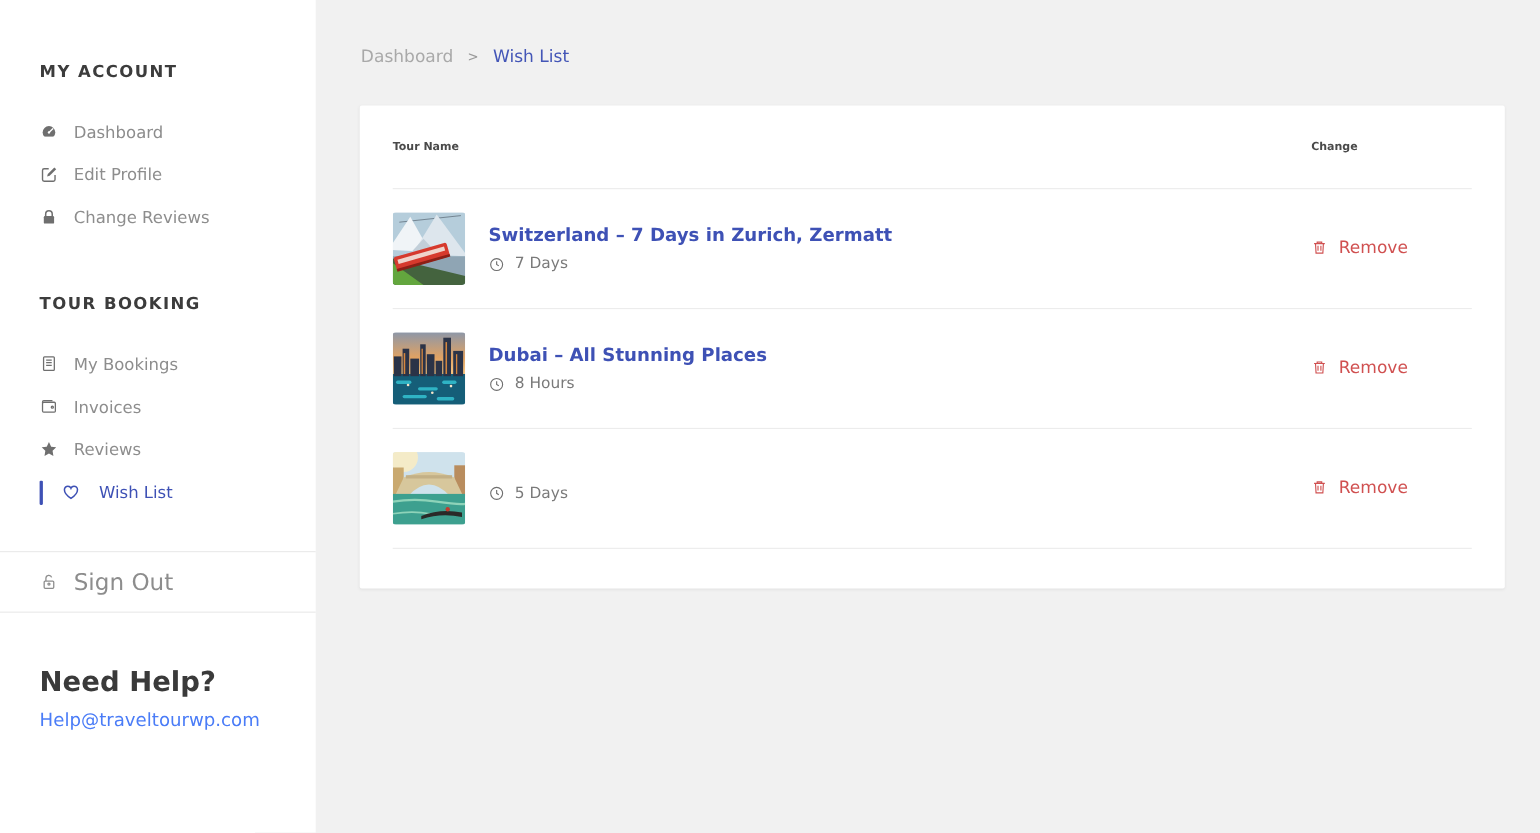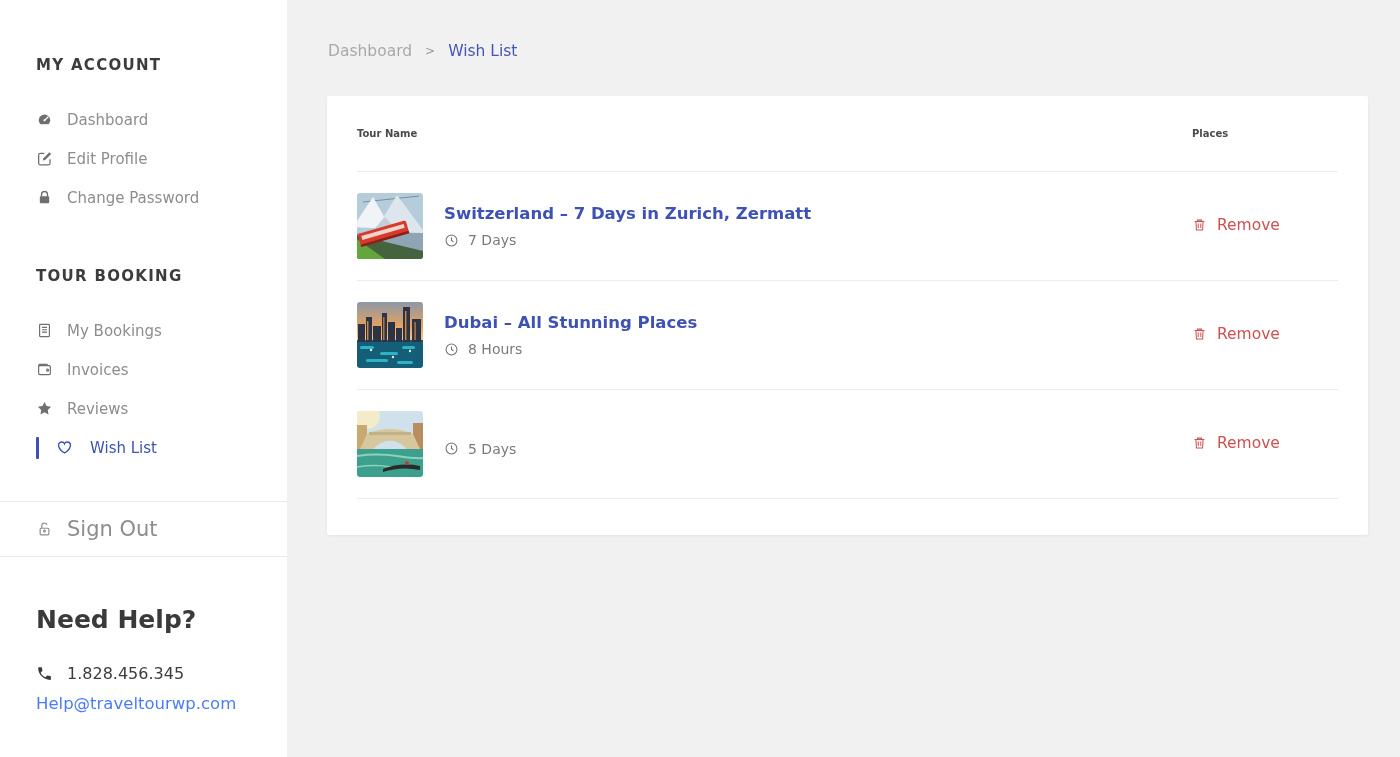--- a/index.html
+++ b/index.html
@@ -226,7 +226,7 @@
 
       <div class="thead">
         <div class="col-name">Tour Name</div>
-        <div class="col-action">Places</div>
+        <div class="col-action">Change</div>
       </div>
 
       <div class="trow">

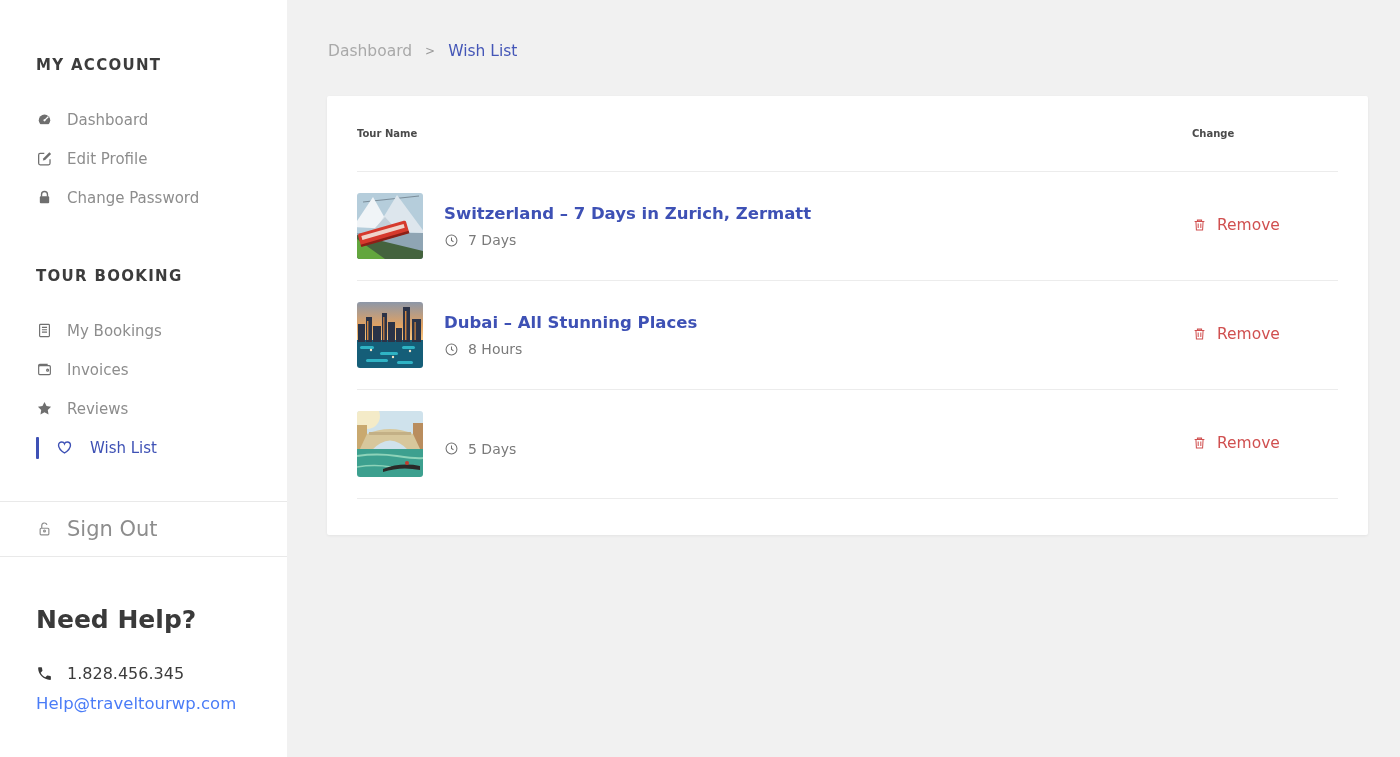--- a/index.html
+++ b/index.html
@@ -144,7 +144,7 @@
               <rect x="3.6" y="6.9" width="8.8" height="6.5" rx="1" fill="currentColor"></rect>
             </svg>
         </span>
-        <span>Change Password</span>
+        <span>Change Reviews</span>
       </li>
     </ul>
 

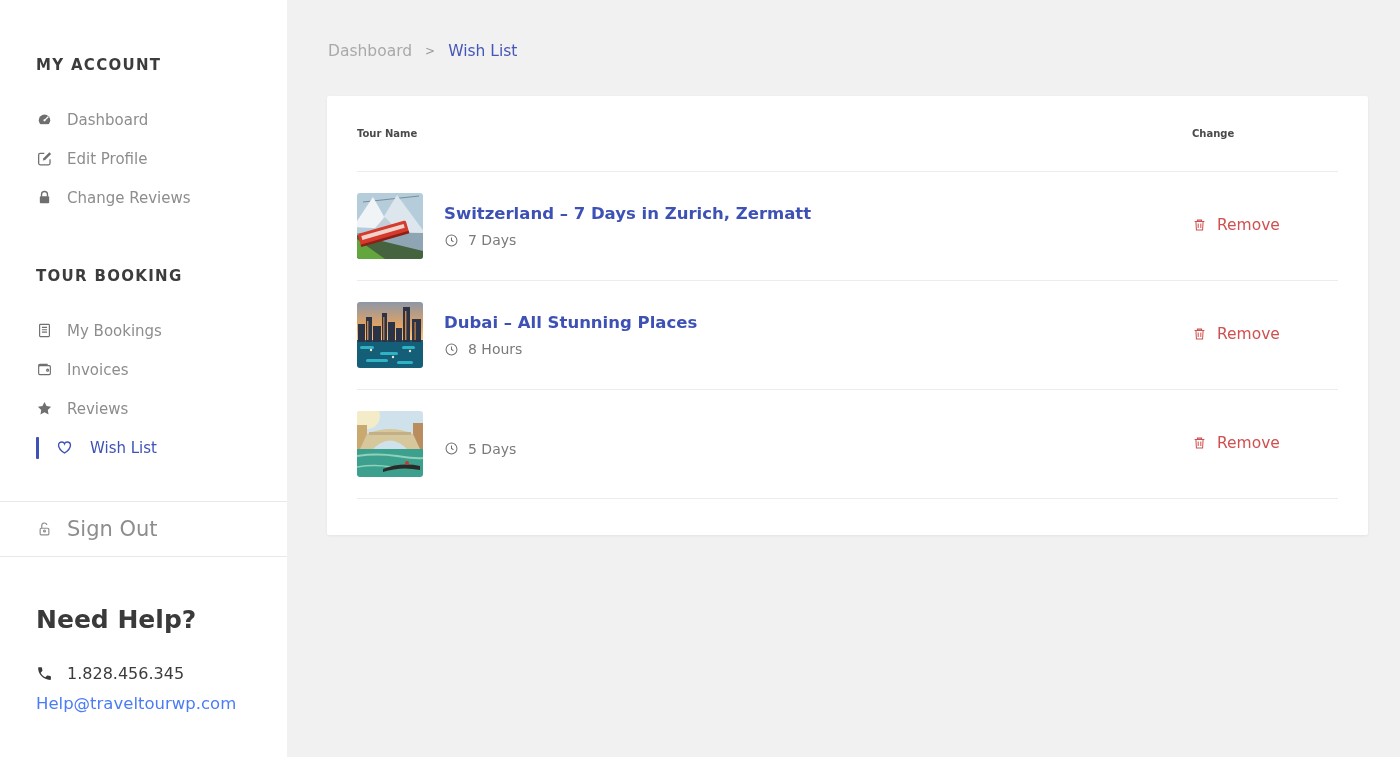--- a/index.html
+++ b/index.html
@@ -203,14 +203,6 @@
     <hr class="side-divider">
 
     <div class="help-heading">Need Help?</div>
-    <div class="phone-row">
-      <span class="nav-icon">
-        <svg viewBox="0 0 24 24">
-            <path fill="currentColor" d="M6.62 10.79c1.44 2.83 3.76 5.14 6.59 6.59l2.2-2.2c.27-.27.67-.36 1.02-.24 1.12.37 2.33.57 3.57.57.55 0 1 .45 1 1V20c0 .55-.45 1-1 1-9.39 0-17-7.61-17-17 0-.55.45-1 1-1h3.5c.55 0 1 .45 1 1 0 1.25.2 2.45.57 3.57.11.35.03.74-.25 1.02l-2.2 2.2z"></path>
-          </svg>
-      </span>
-      <span>1.828.456.345</span>
-    </div>
     <div class="email-link">Help@traveltourwp.com</div>
   </aside>
 

